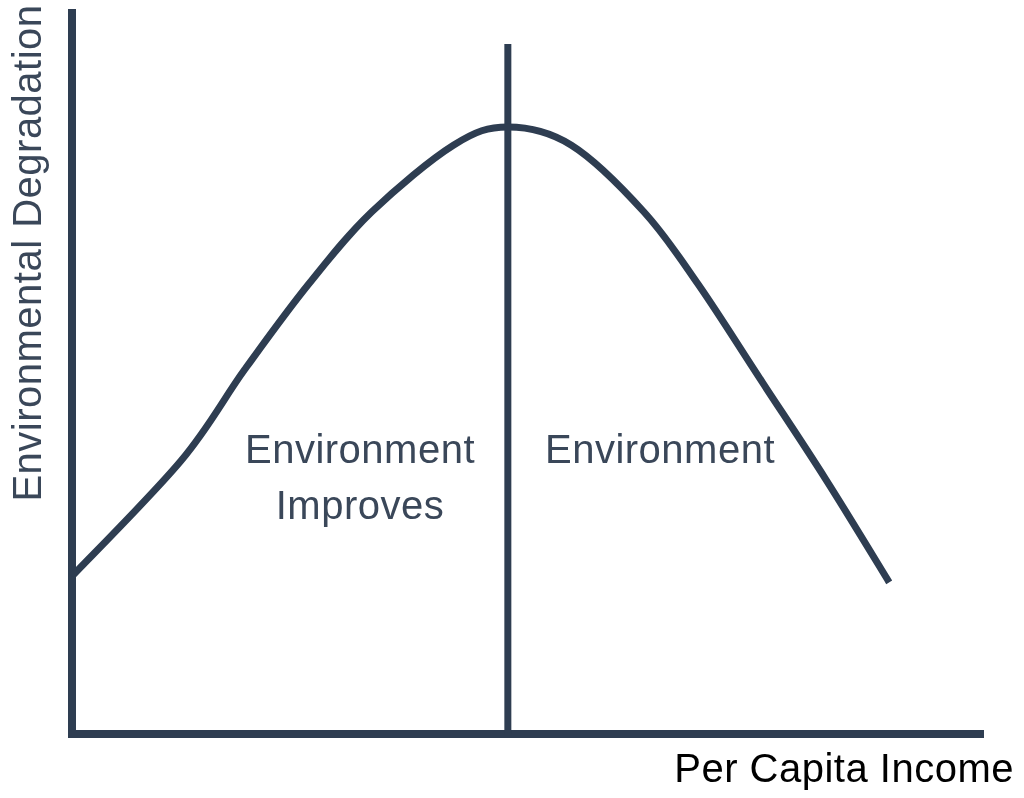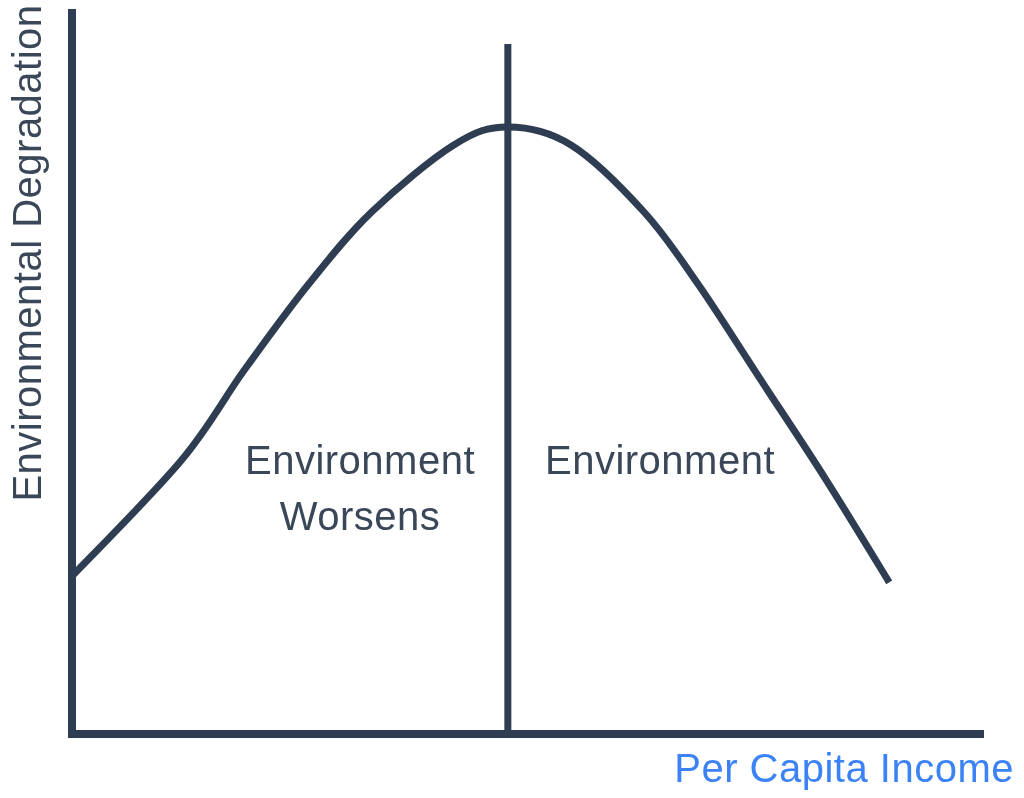--- a/index.html
+++ b/index.html
@@ -39,7 +39,7 @@
     text-align: right;
   }
   .region-label {
-    top: 432px;
+    top: 421px;
     text-align: center;
     line-height: 56px;
     transform: translateX(-50%);

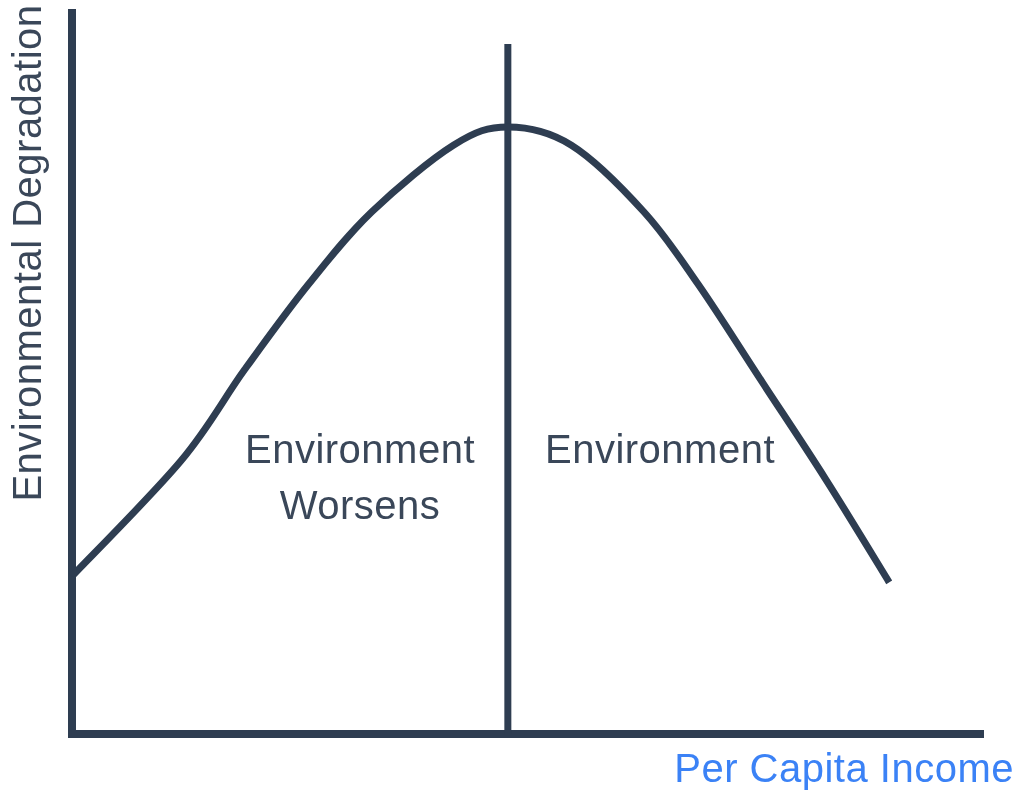--- a/index.html
+++ b/index.html
@@ -62,7 +62,7 @@
 
   <div class="label region-label region-worsens" style="color: rgb(58, 71, 89);">
     <div>Environment</div>
-    <div>Worsens</div>
+    <div>Improves</div>
   </div>
 
   <div class="label region-label region-improves" style="color: rgb(58, 71, 89);">

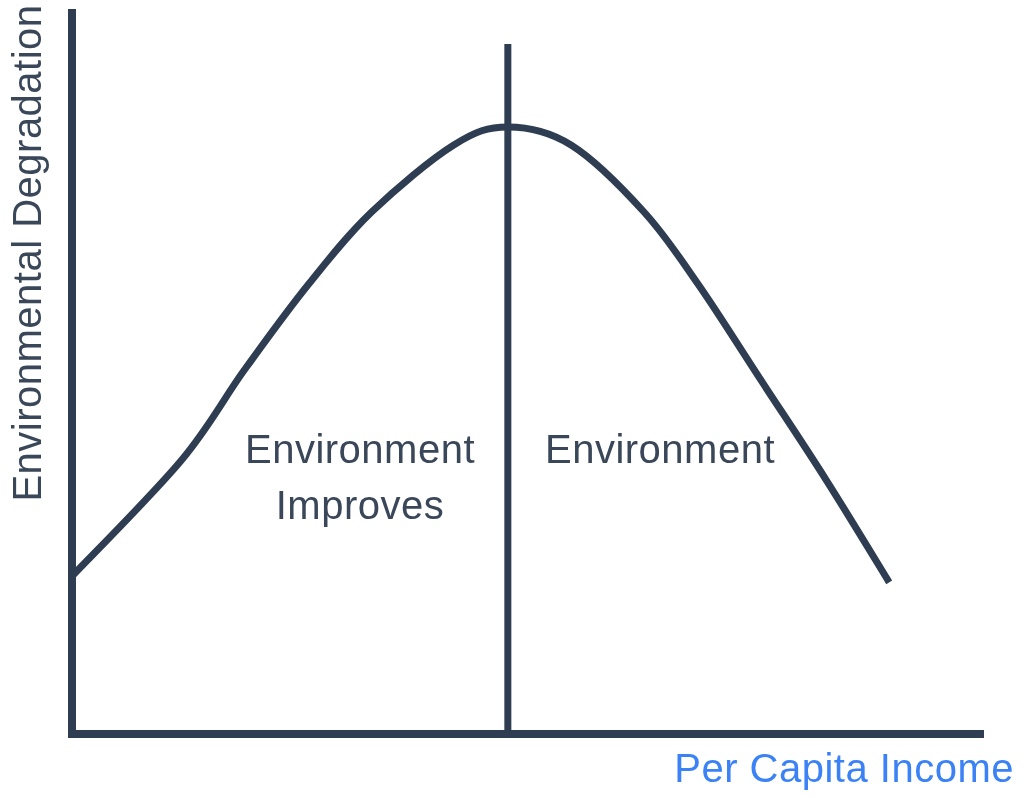--- a/index.html
+++ b/index.html
@@ -69,7 +69,7 @@
     <div>Environment</div>
   </div>
 
-  <div class="label x-axis-label" style="color: #3b82f6;">Per Capita Income</div>
+  <div class="label x-axis-label" style="color: #000000;">Per Capita Income</div>
 
 </div>
 

